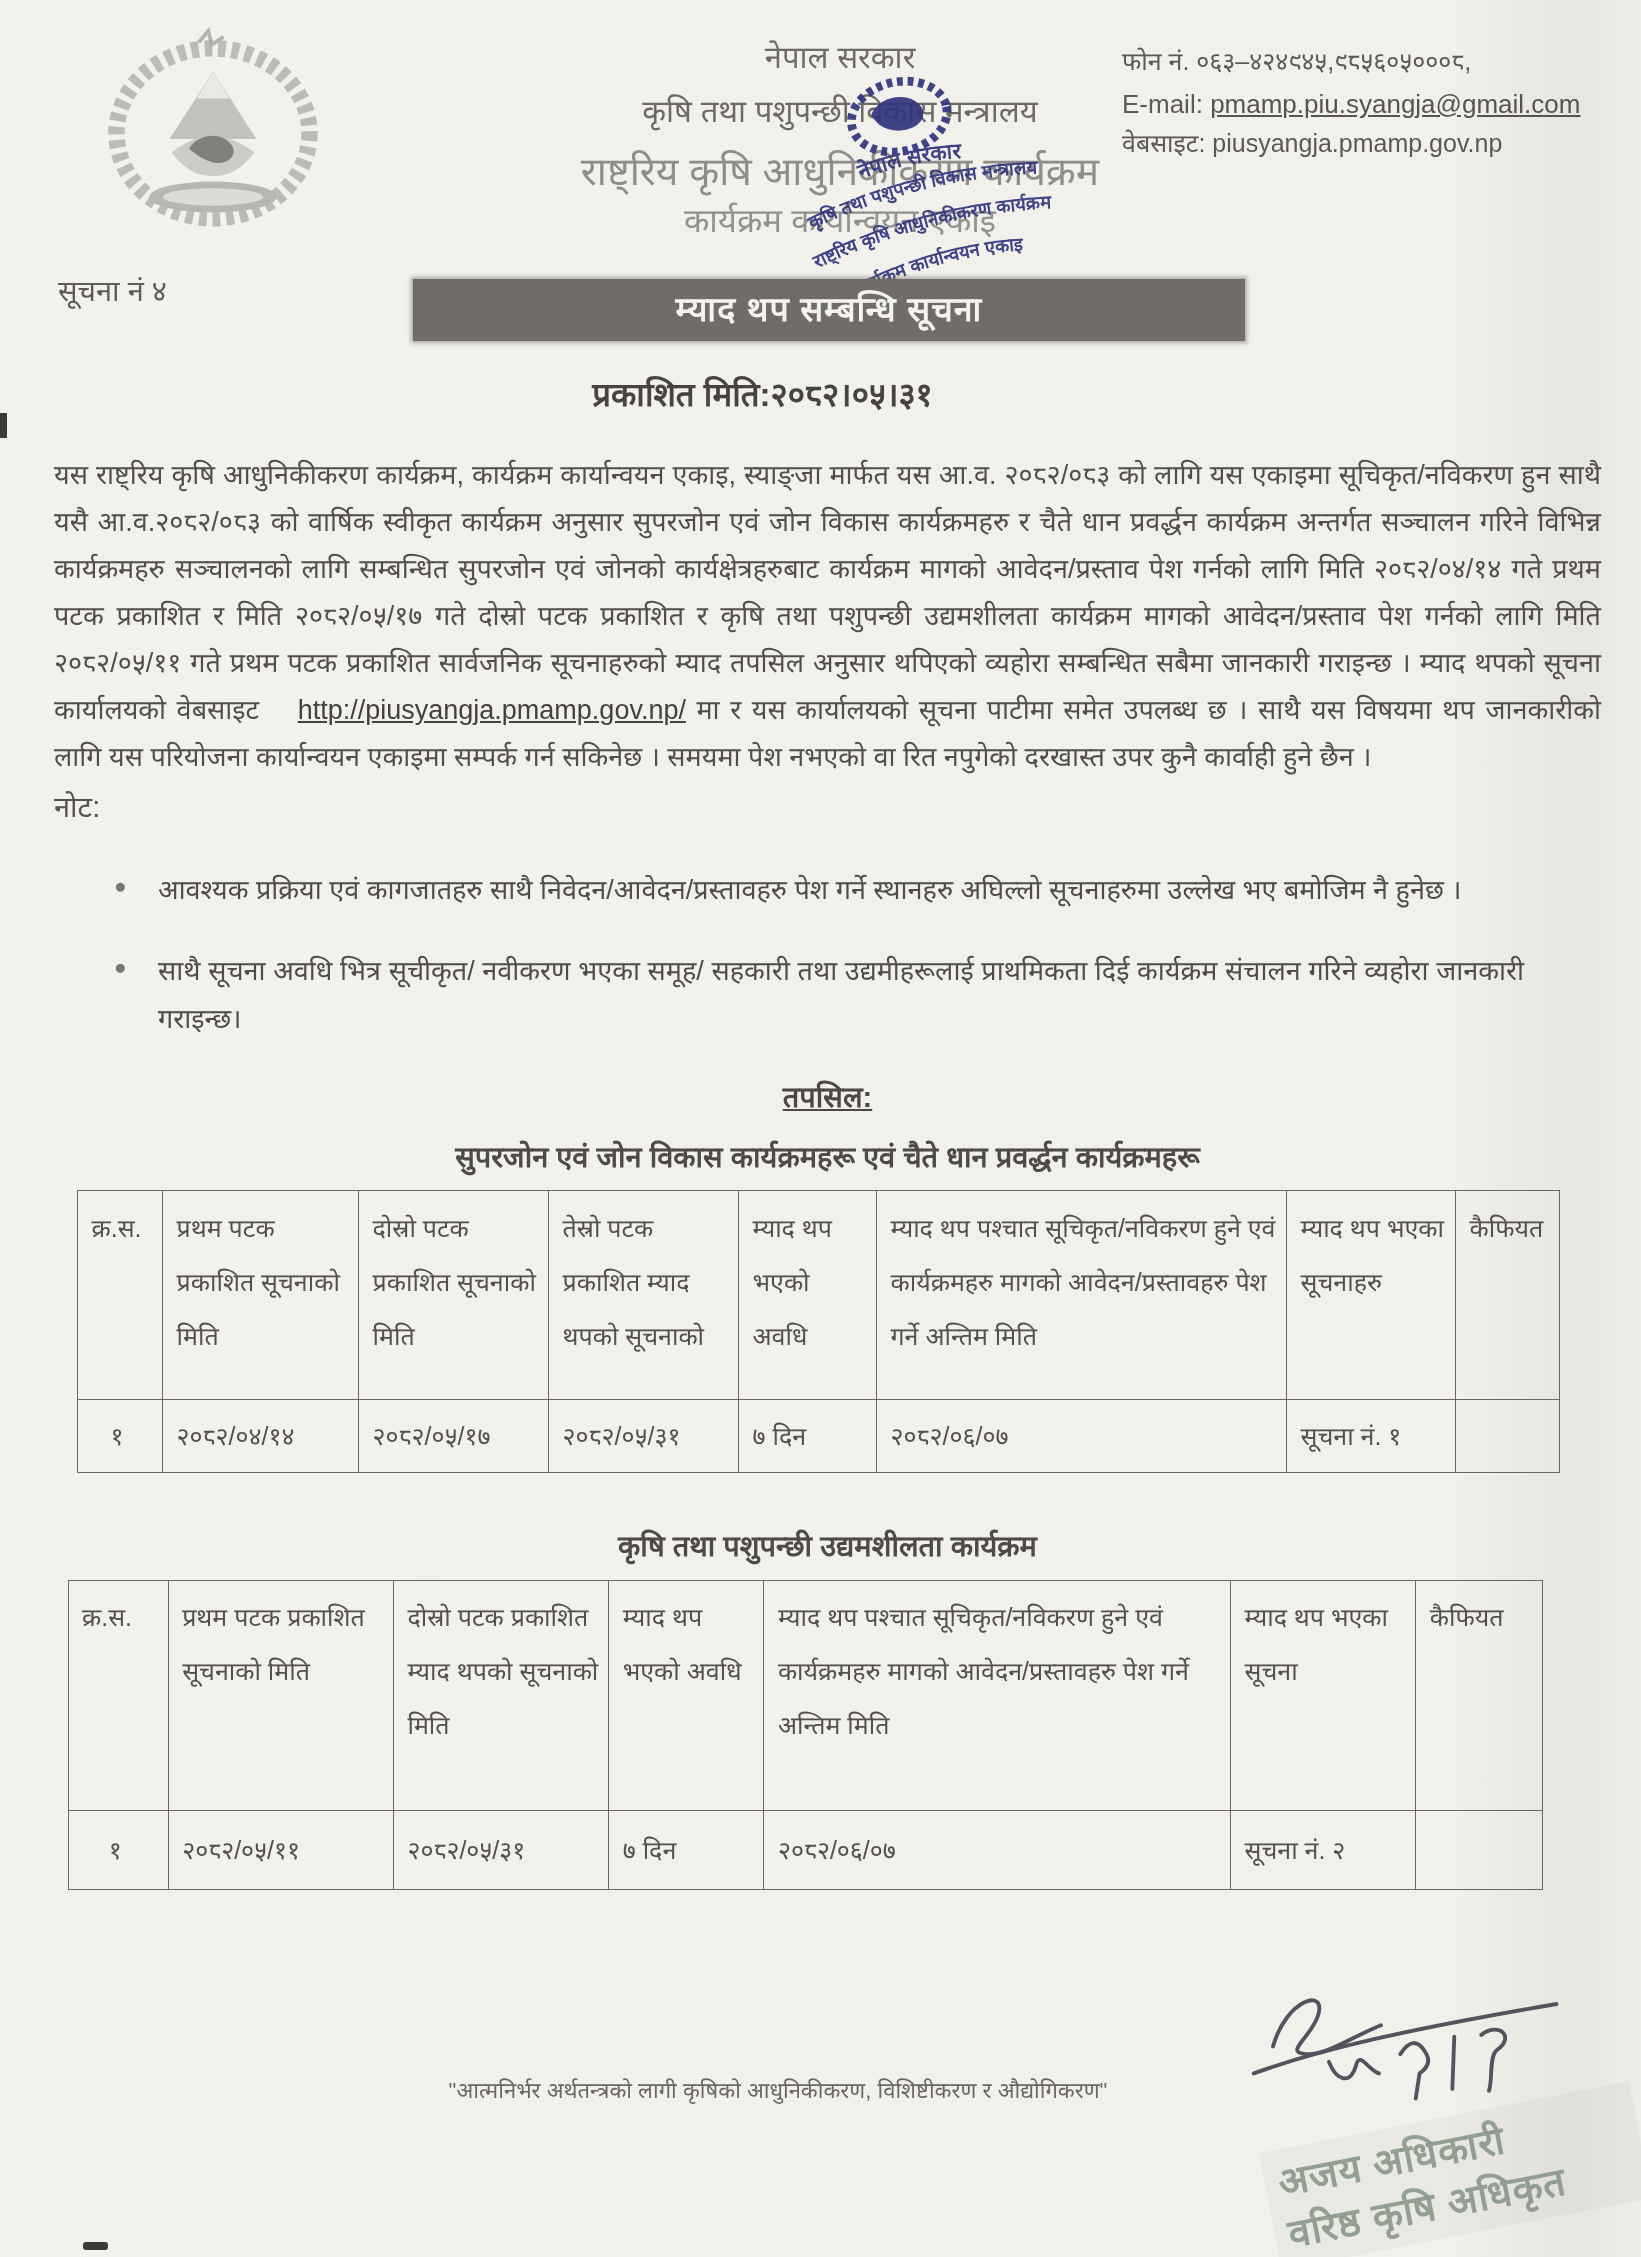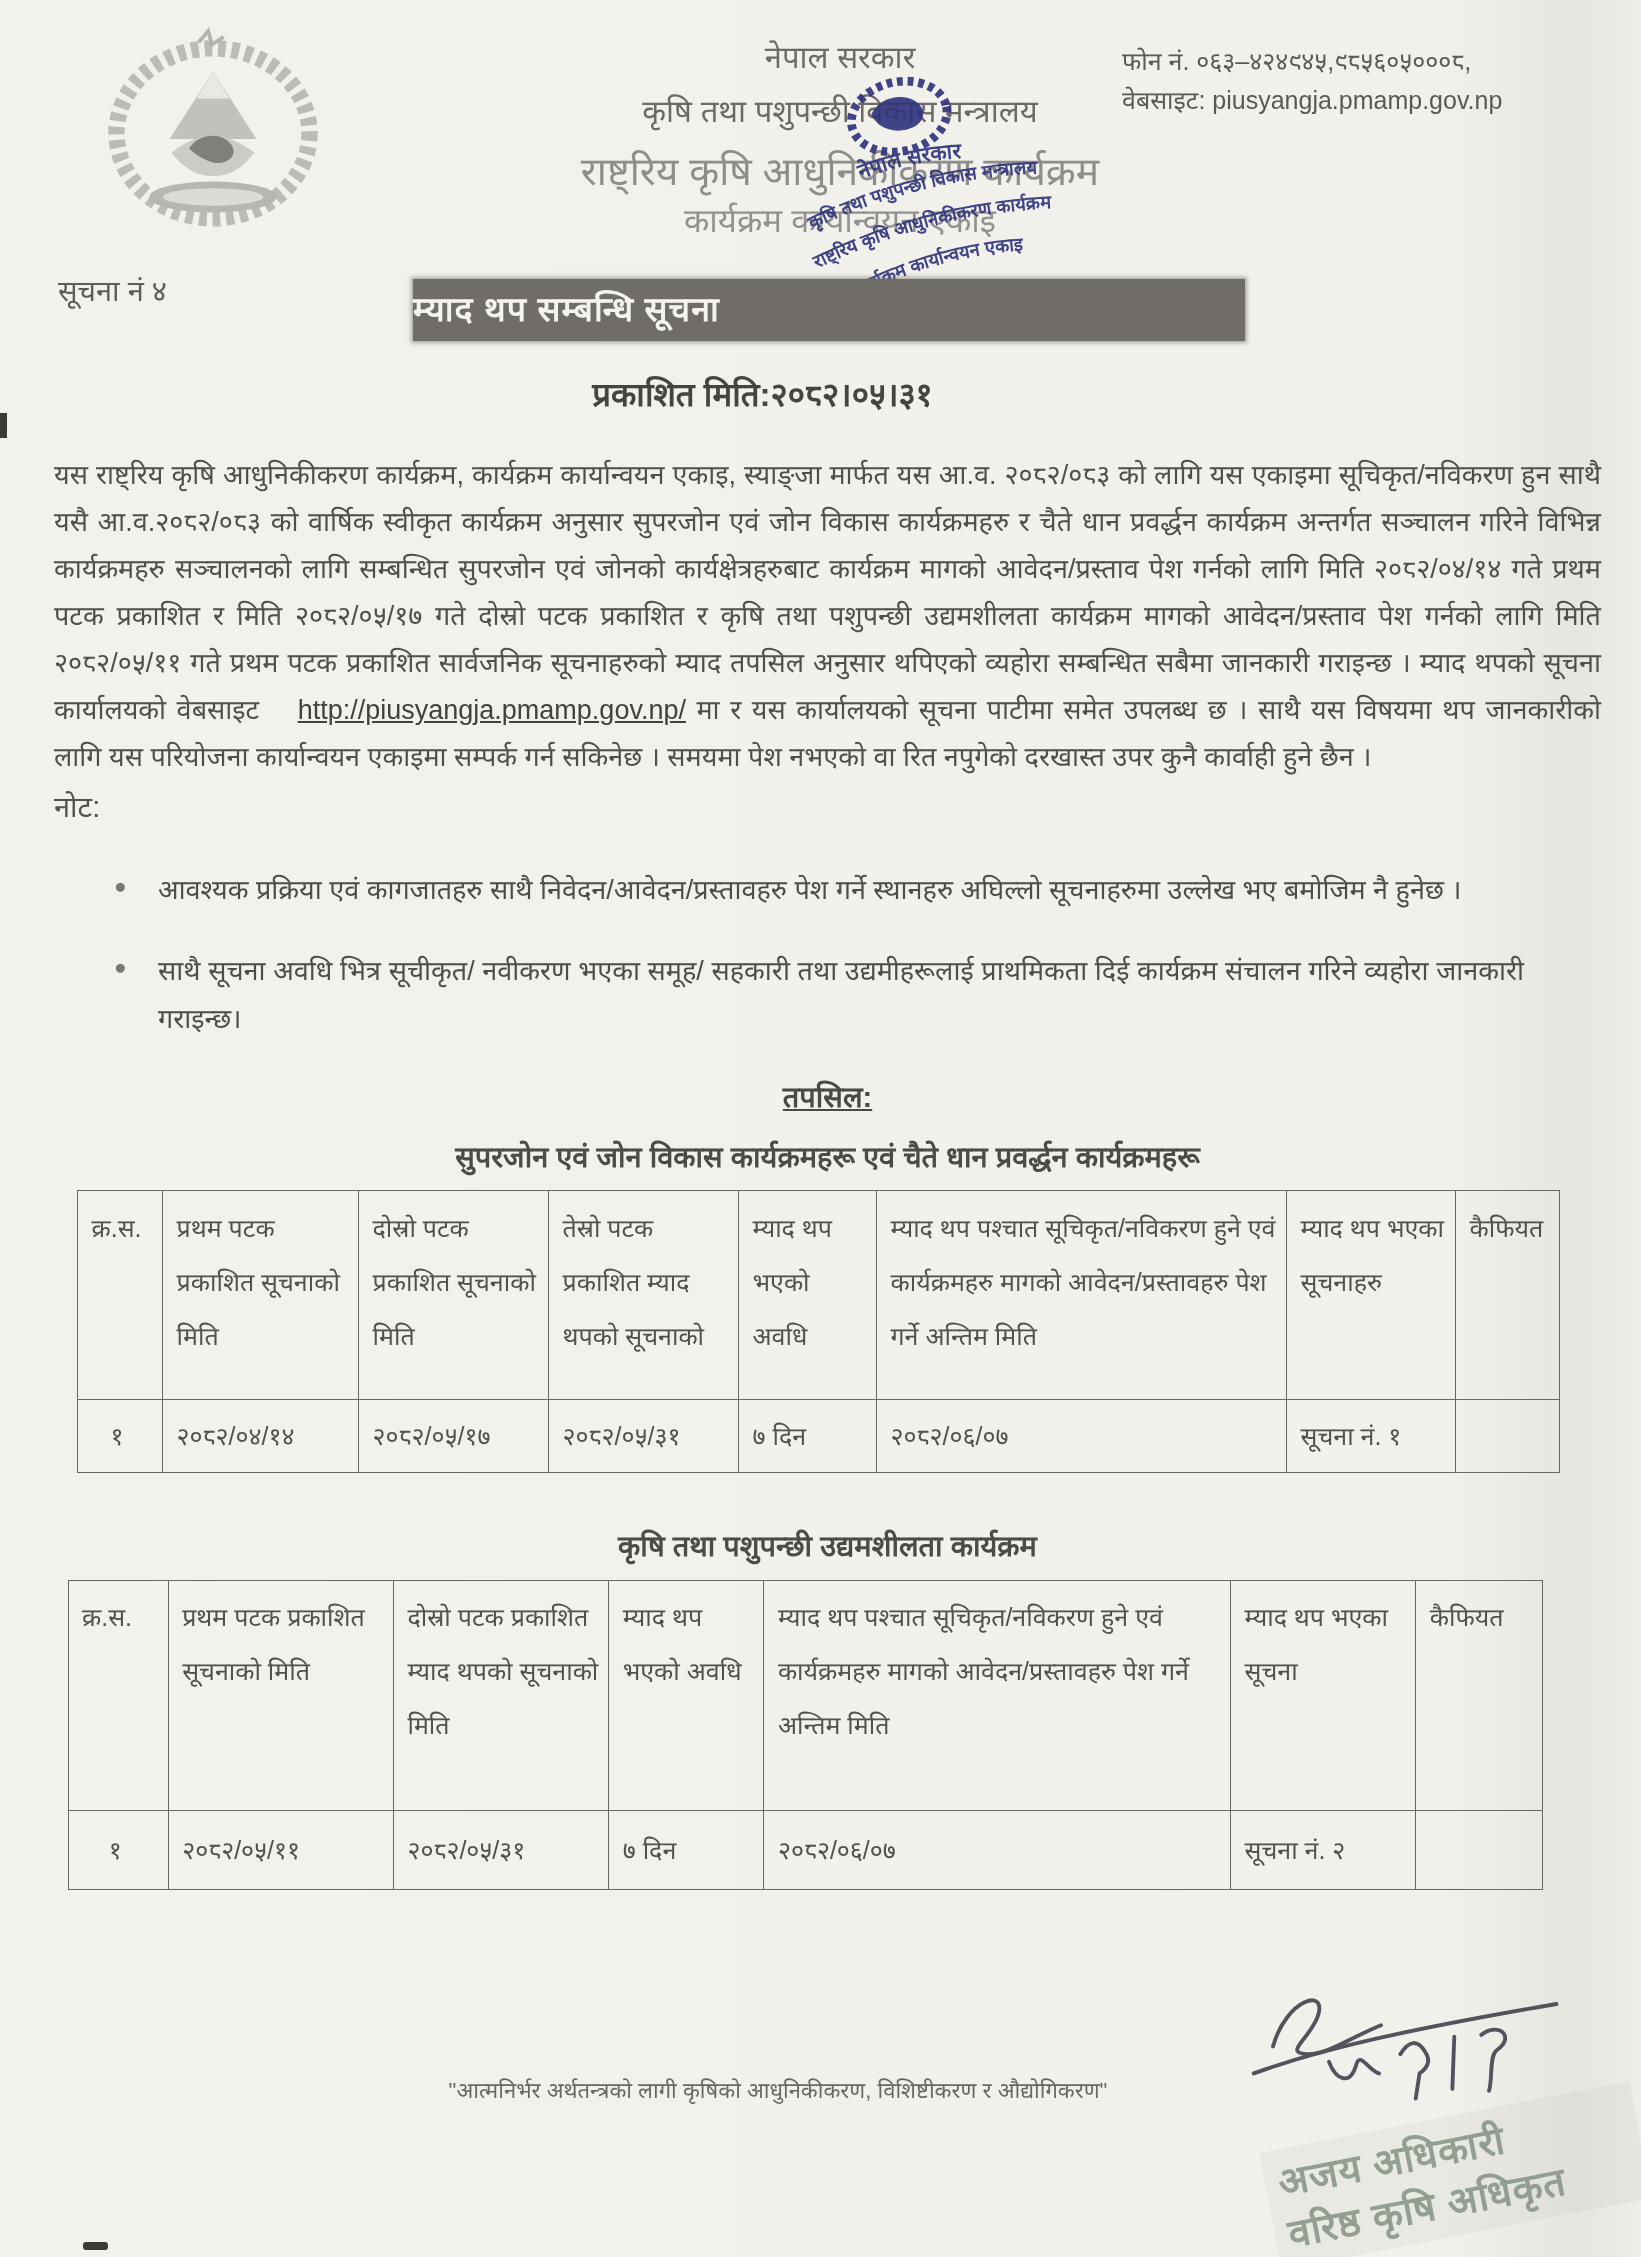--- a/index.html
+++ b/index.html
@@ -129,6 +129,7 @@
 
   <div class="contact">
     <div>फोन नं. ०६३–४२४९४५,९८५६०५०००८,</div>
+    <div class="email-line"><span>E-mail: </span><span class="email">pmamp.piu.syangja@gmail.com</span></div>
     <div class="web-line"><span>वेबसाइट: </span><span>piusyangja.pmamp.gov.np</span></div>
   </div>
 

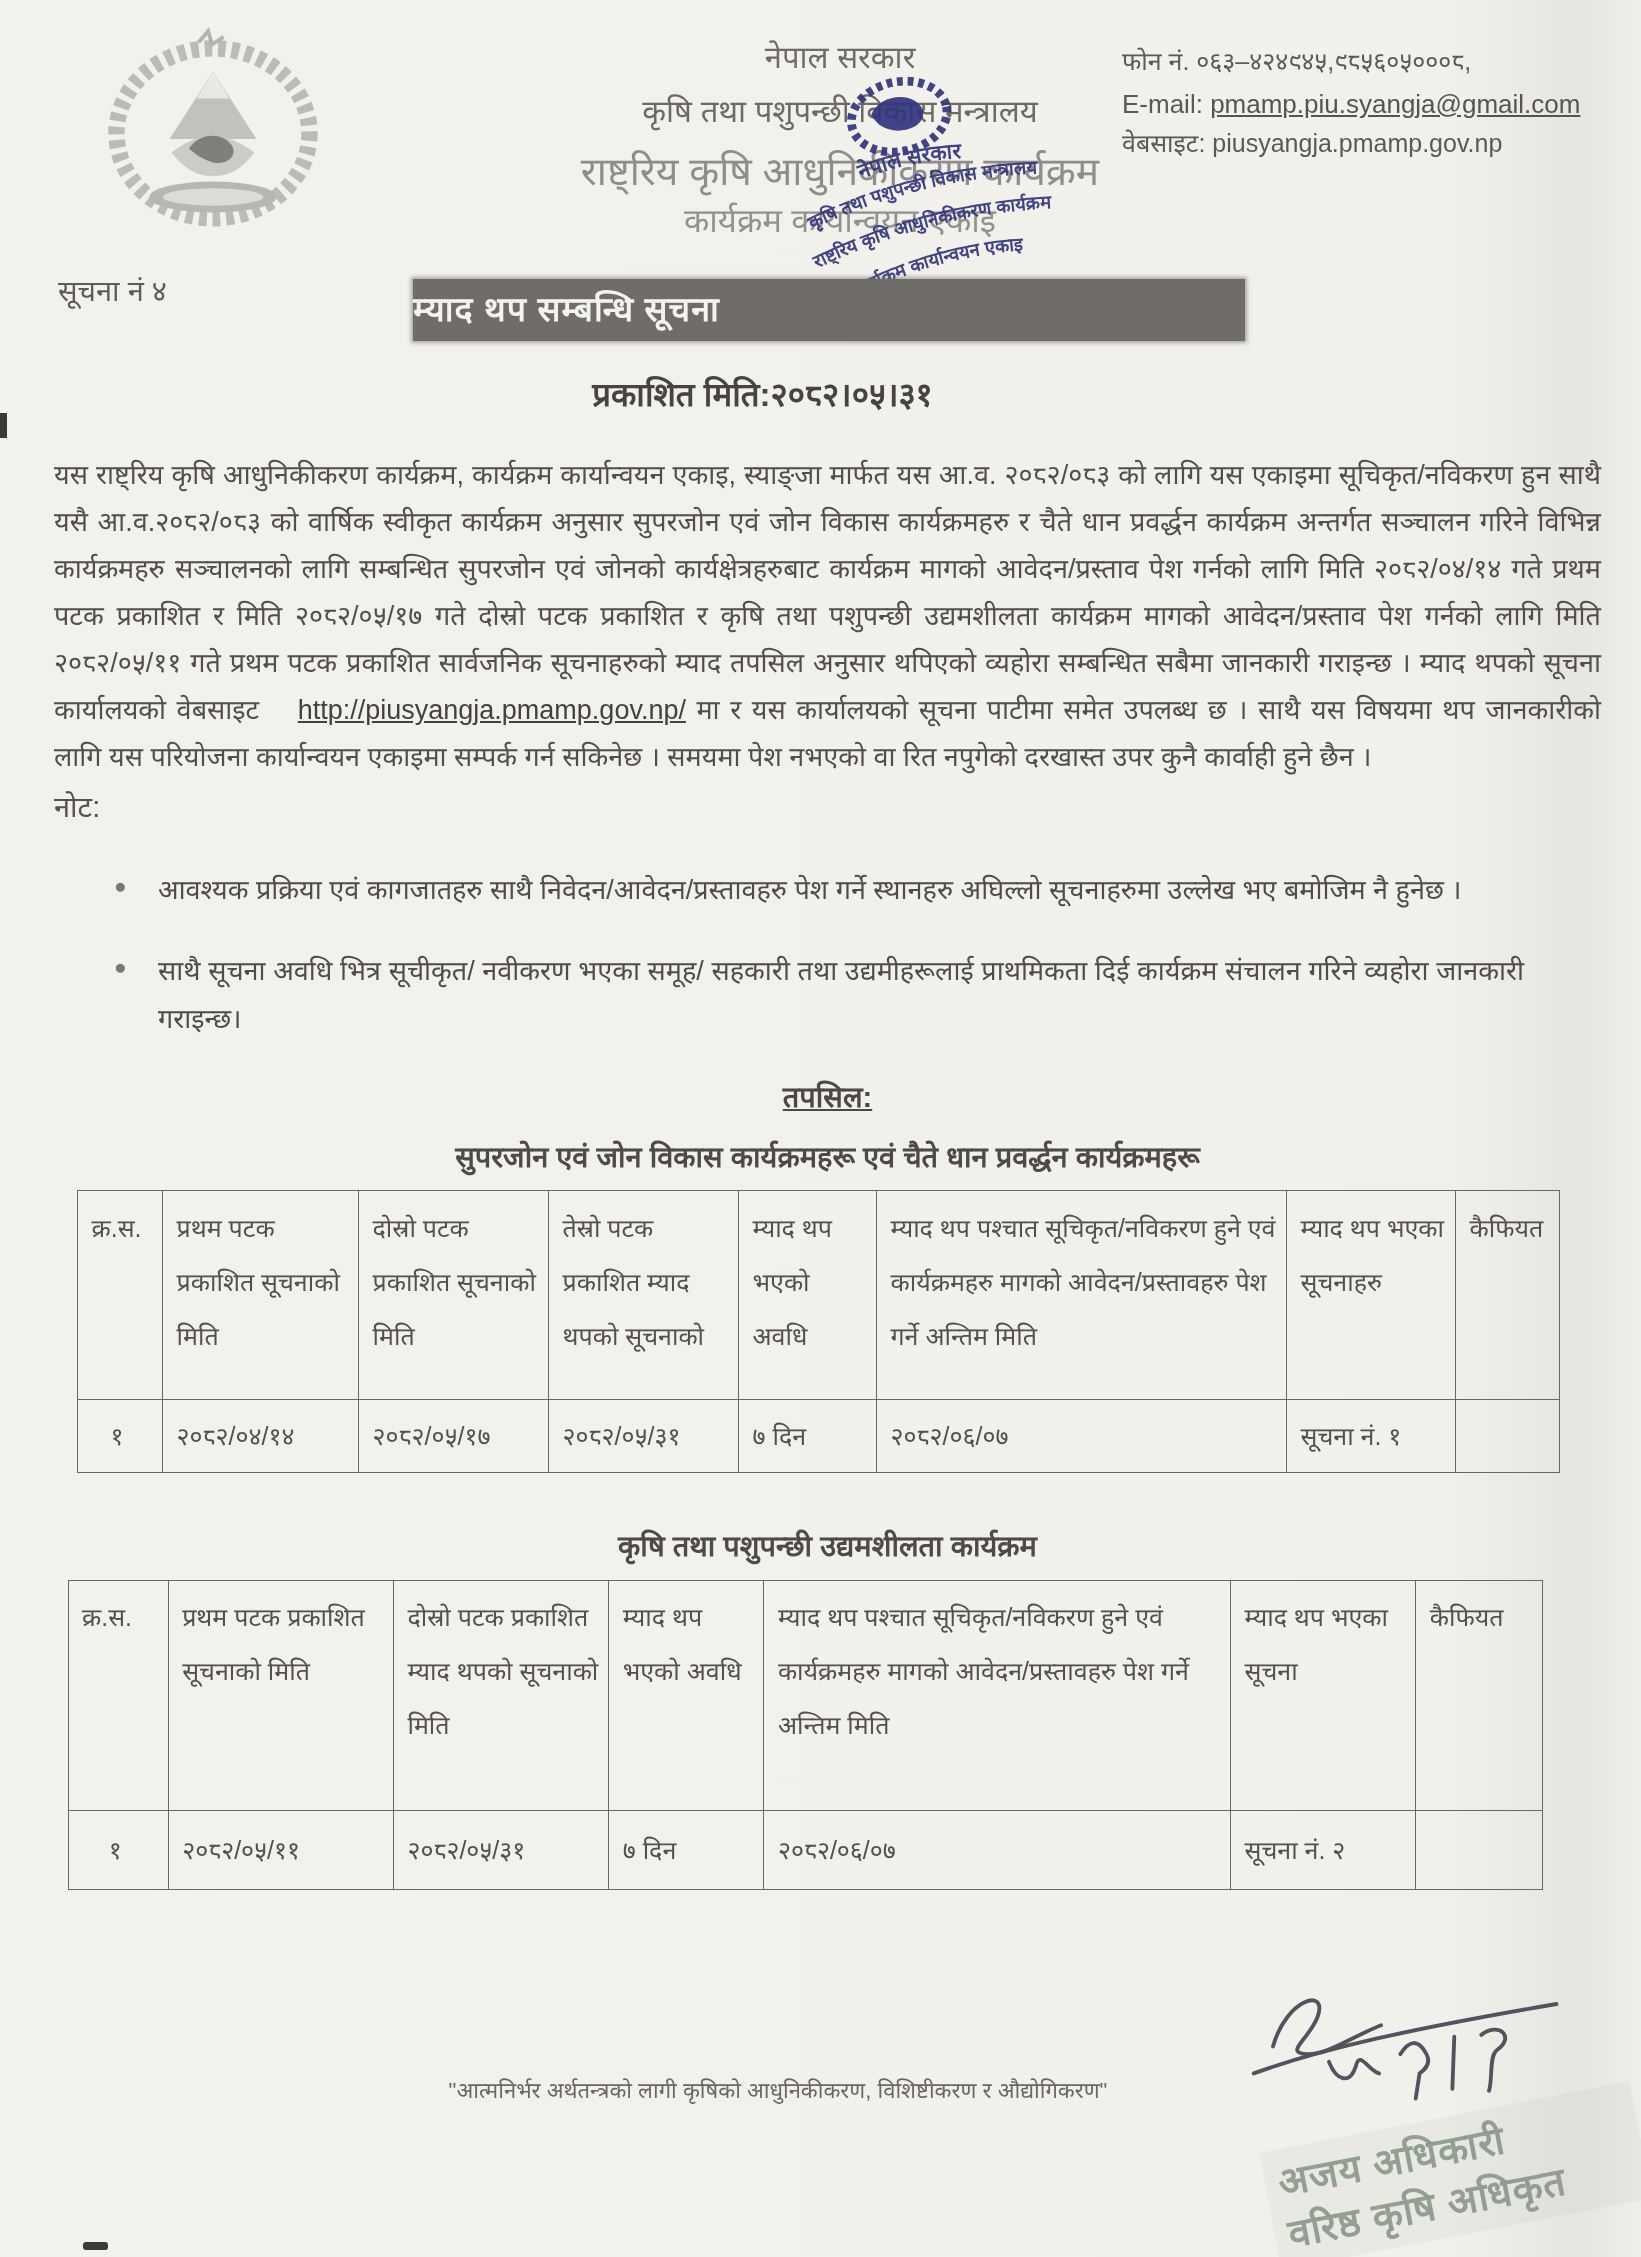--- a/index.html
+++ b/index.html
@@ -35,7 +35,7 @@
 
   .banner { position:absolute; left:413px; top:279px; width:832px; height:62px;
             background:#6f6c6a; box-shadow:0 0 3.9px 1.9px rgba(111,108,106,.55); }
-  .banner span { display:block; width:100%; height:100%; line-height:60px; text-align:left;
+  .banner span { display:block; width:100%; height:100%; line-height:60px; text-align:center;
                  color:#f4f3ef; font-size:34px; font-weight:bold; letter-spacing:1px; }
 
   .pub-date { position:absolute; left:328px; top:371px; width:869px; text-align:center;

